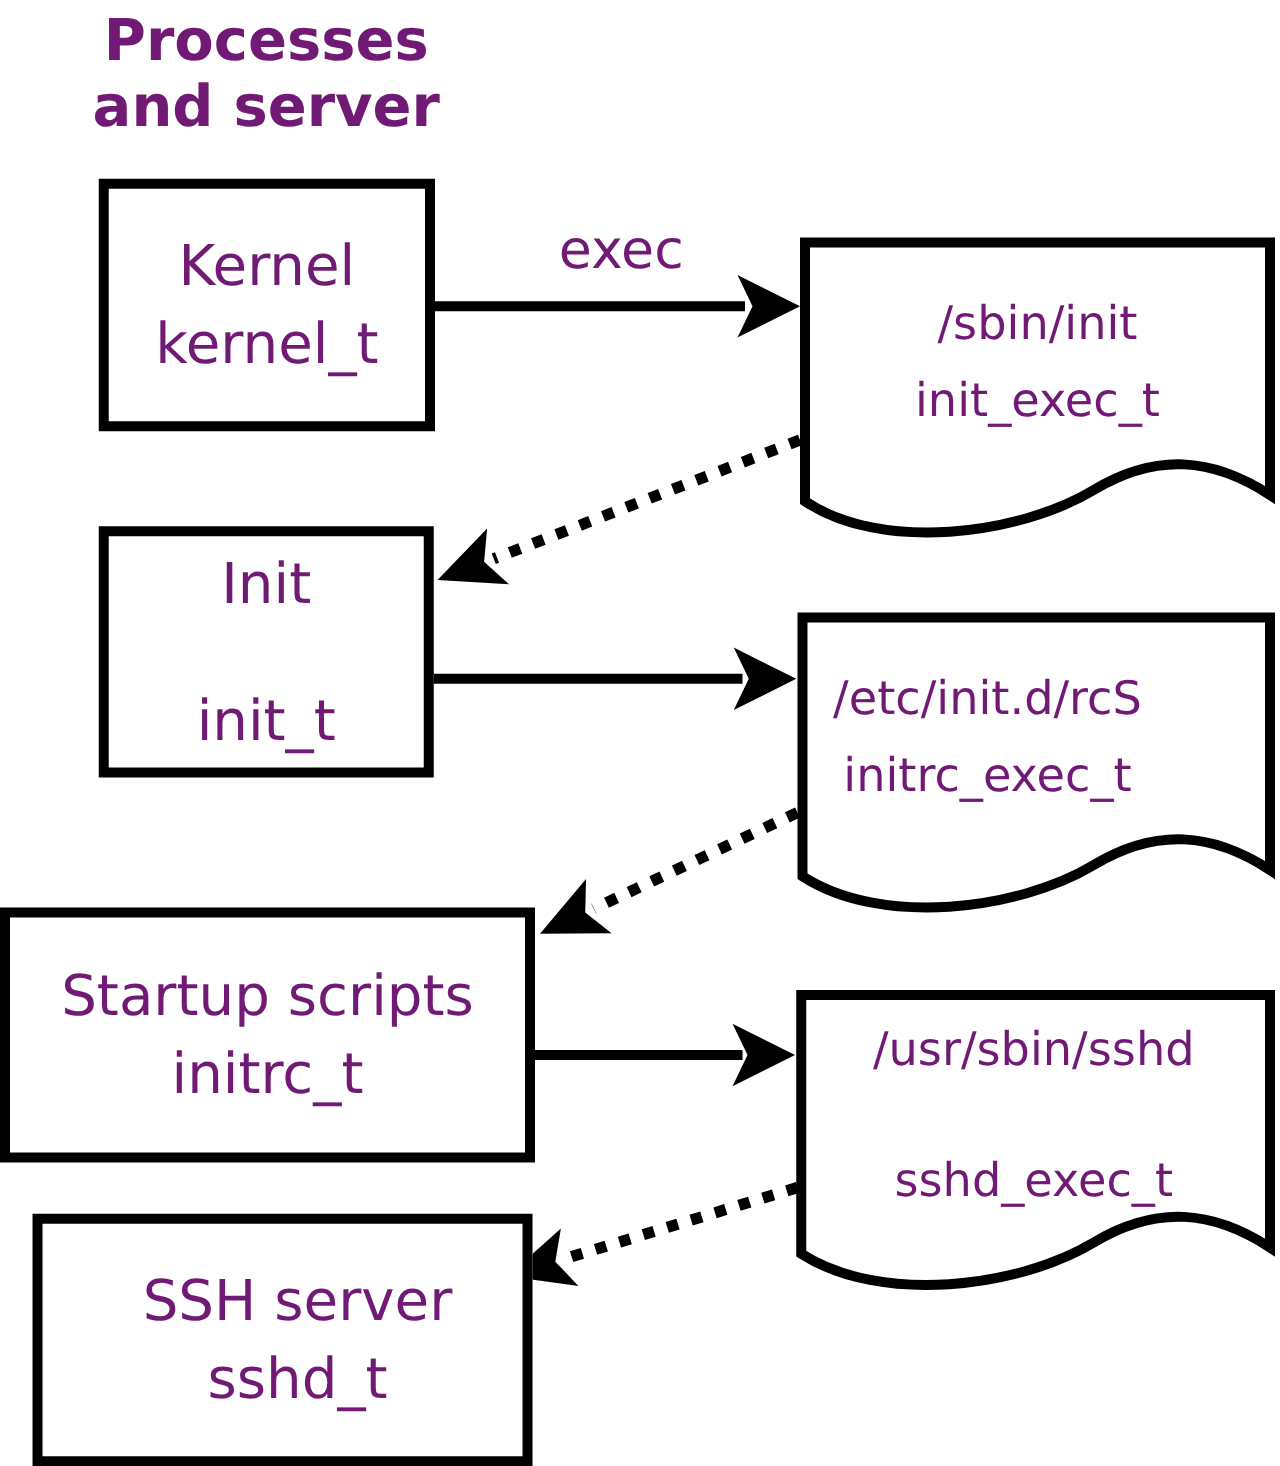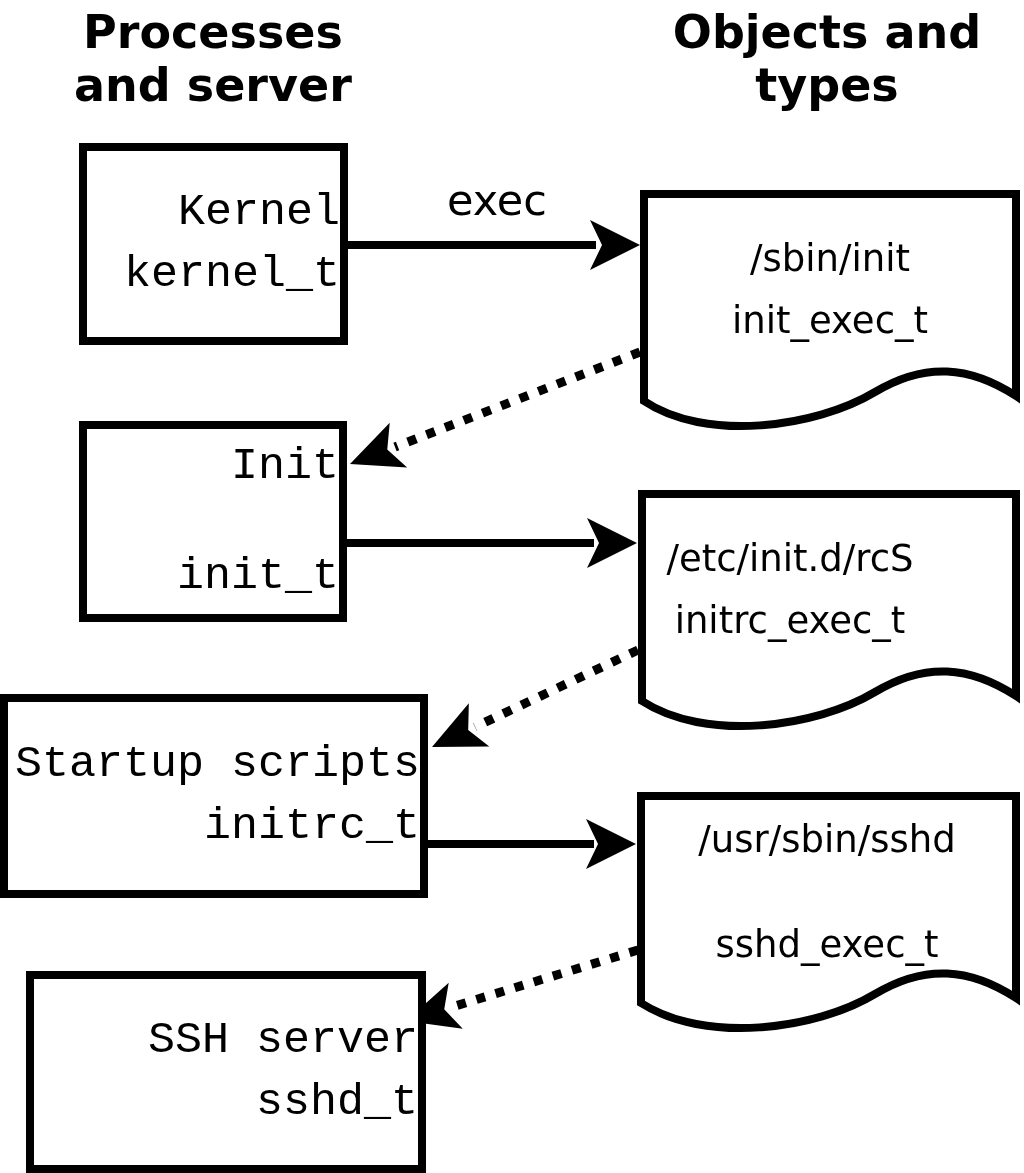--- a/index.html
+++ b/index.html
@@ -10,7 +10,7 @@
     background: #ffffff;
     overflow: hidden;
     font-family: "DejaVu Sans", "Liberation Sans", sans-serif;
-    color: #000000;
+    color: #701a75;
   }
   .svg-layer {
     position: absolute;

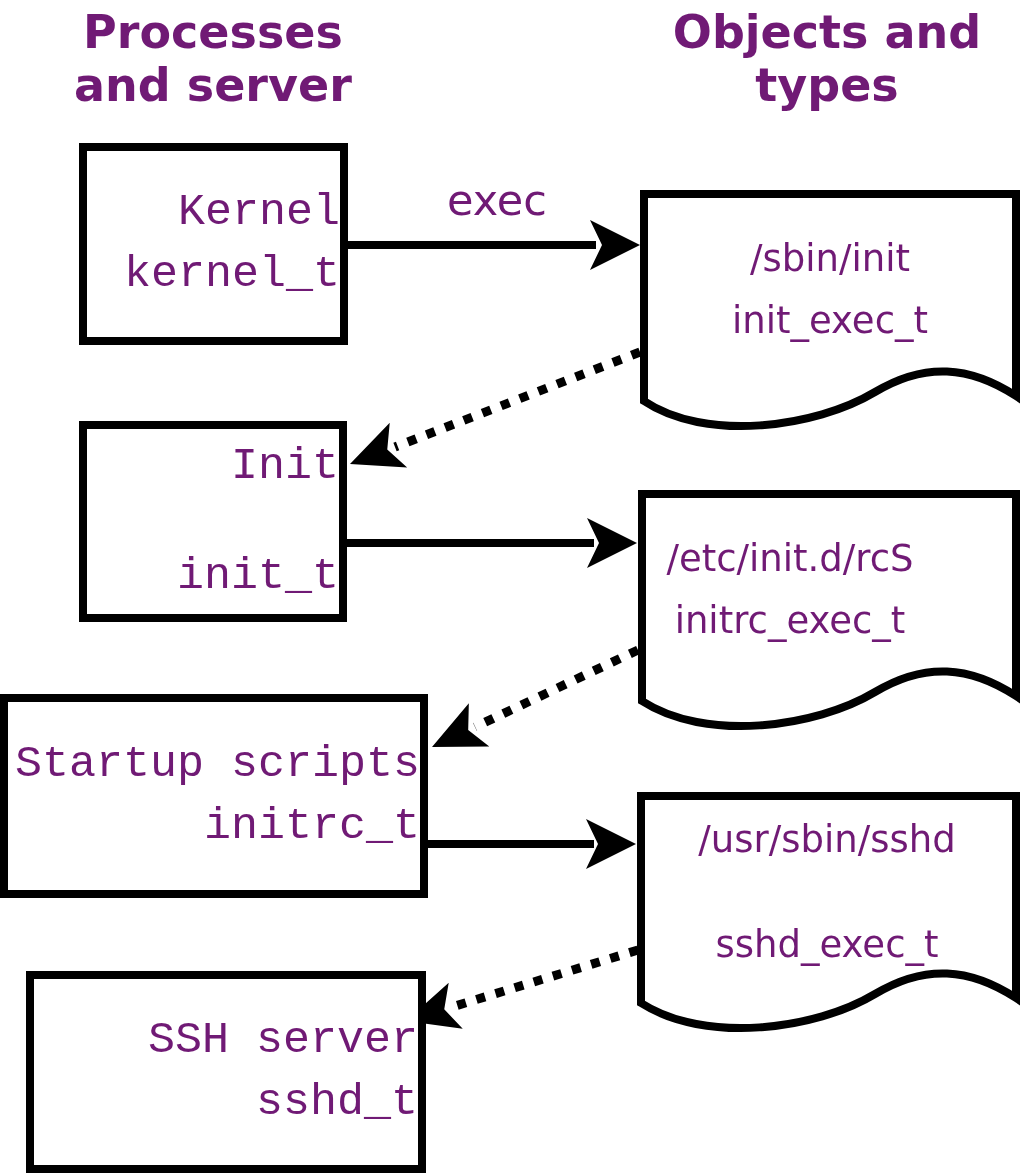--- a/index.html
+++ b/index.html
@@ -118,10 +118,6 @@
     <div>Processes</div>
     <div>and server</div>
   </div>
-  <div class="col-header right">
-    <div>Objects and</div>
-    <div>types</div>
-  </div>
 
   <div class="arrow-label">exec</div>
 

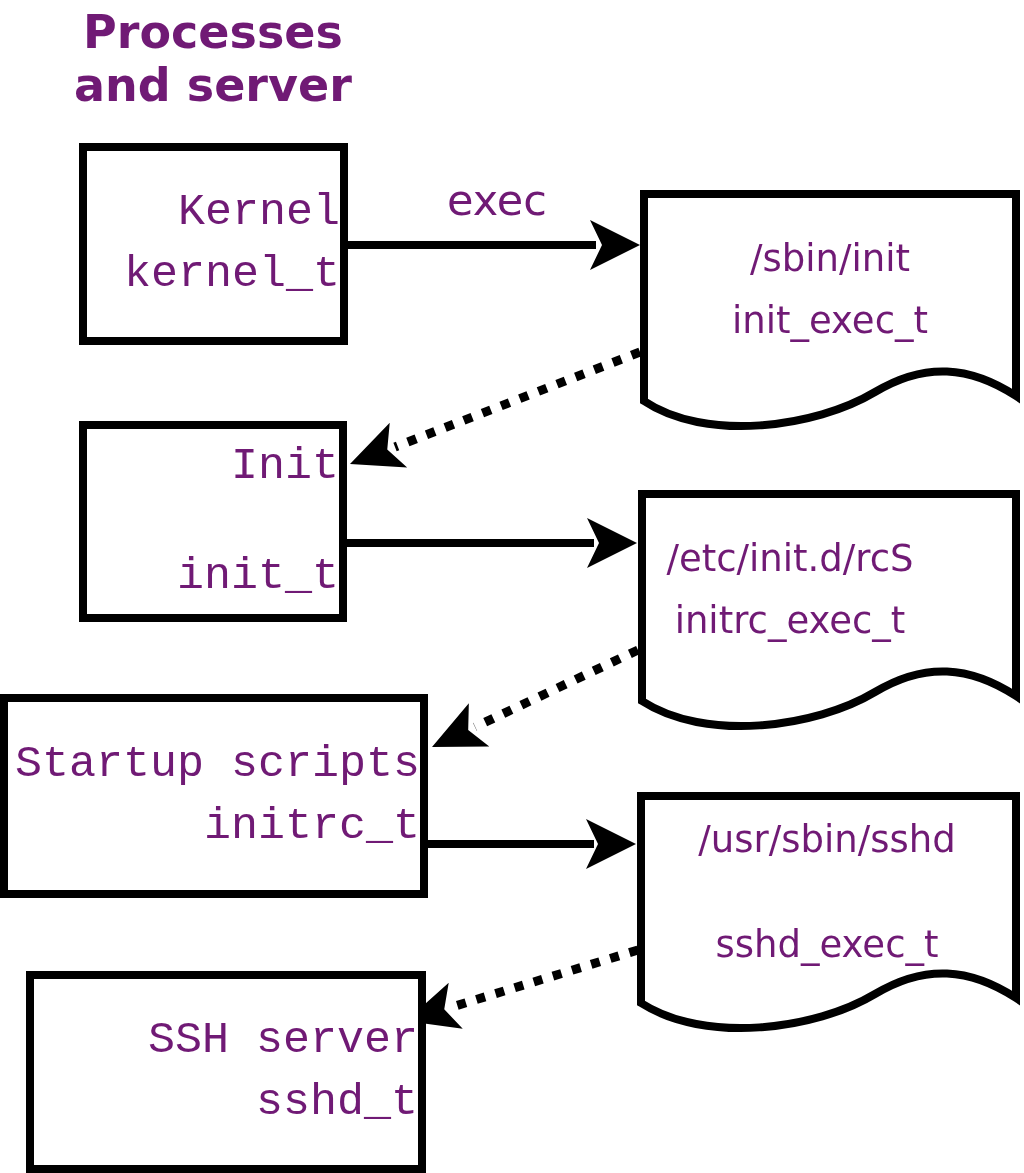--- a/index.html
+++ b/index.html
@@ -35,13 +35,12 @@
     background: #ffffff;
     display: flex;
     flex-direction: column;
-    align-items: flex-end;
+    align-items: center;
     justify-content: center;
     text-align: center;
     font-size: 45px;
     line-height: 62px;
     white-space: nowrap;
-    font-family: Liberation Mono, monospace;
   }
   .box-kernel  { left: 79px;  top: 143px; width: 269px; height: 202px; }
   .box-init    { left: 79px;  top: 421px; width: 268px; height: 201px; gap: 48px; }

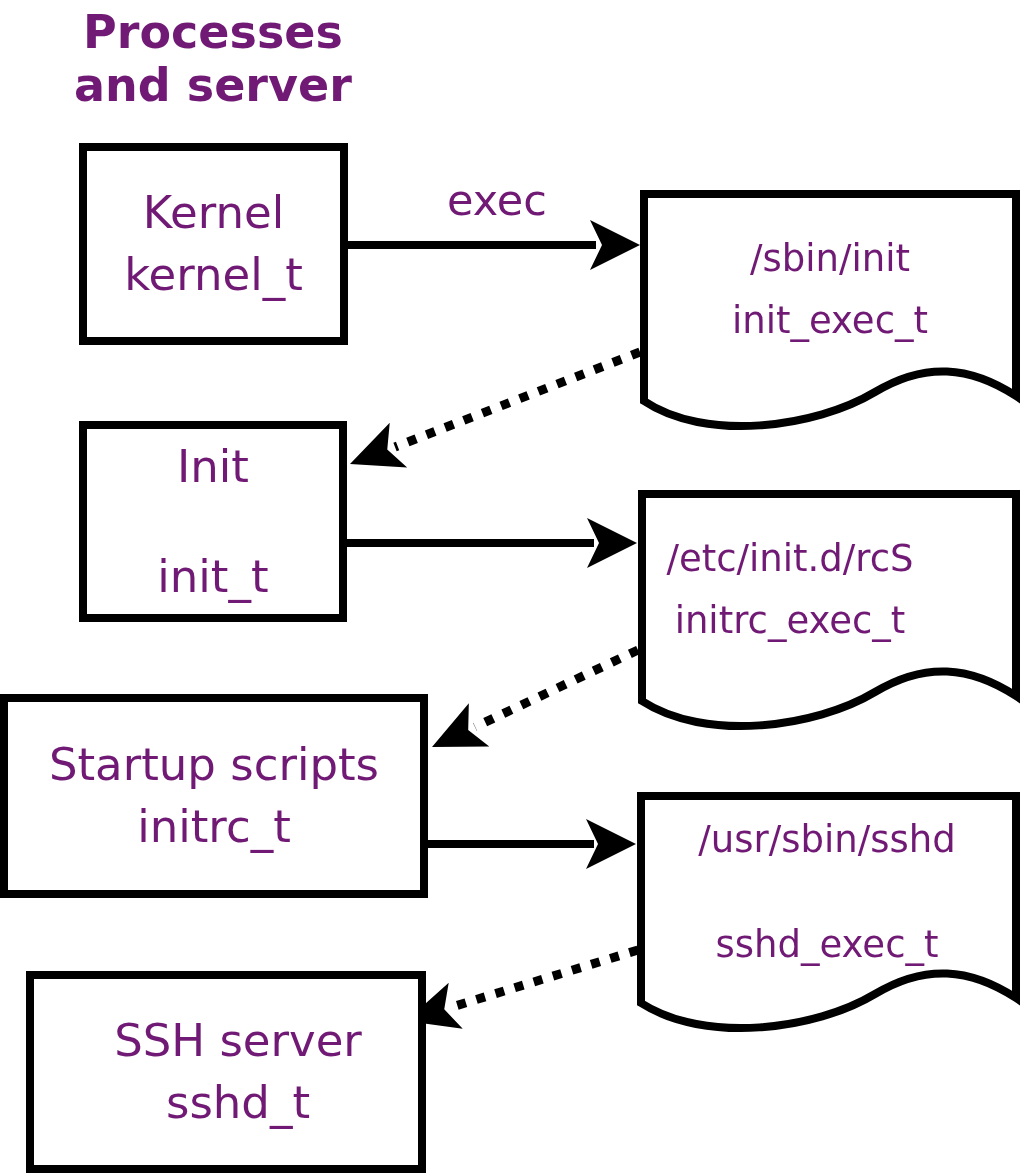--- a/index.html
+++ b/index.html
@@ -44,7 +44,7 @@
   }
   .box-kernel  { left: 79px;  top: 143px; width: 269px; height: 202px; }
   .box-init    { left: 79px;  top: 421px; width: 268px; height: 201px; gap: 48px; }
-  .box-initrc  { left: 0px;   top: 694px; width: 428px; height: 204px; }
+  .box-initrc  { left: 0px;   top: 726px; width: 428px; height: 204px; }
   .box-sshd    { left: 26px;  top: 971px; width: 400px; height: 202px; padding-left: 24px; }
   .doc-text {
     position: absolute;

